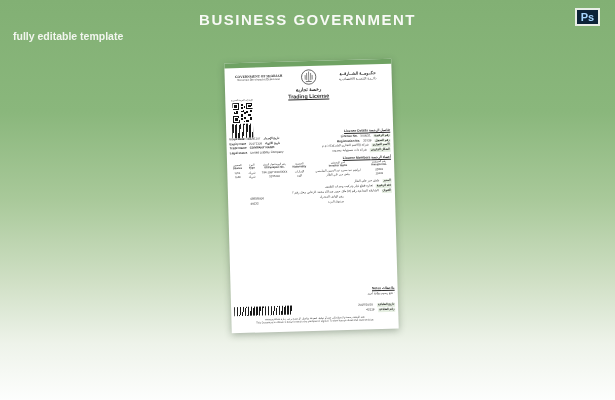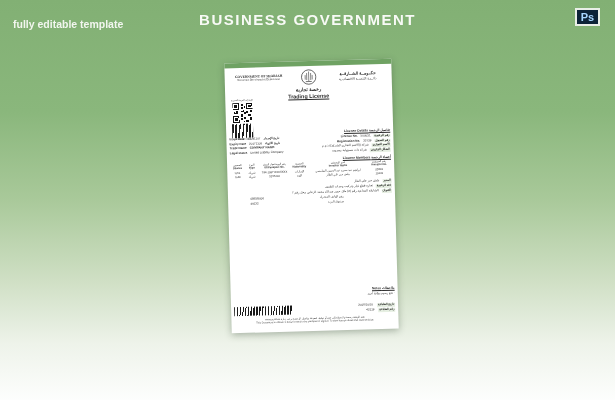--- a/index.html
+++ b/index.html
@@ -13,7 +13,7 @@
 
   
   .brand { position:absolute; left:13px; top:8px; color:#ffffff; font-size:17px; font-weight:bold; letter-spacing:0.5px; }
-  .tagline { position:absolute; left:13px; top:18px; color:#f2f6ef; font-size:10.5px; font-weight:bold; }
+  .tagline { position:absolute; left:13px; top:30px; color:#f2f6ef; font-size:10.5px; font-weight:bold; }
   .page-title { position:absolute; left:0; right:0; top:11px; text-align:center; color:#f8faf6; font-size:15px; font-weight:bold; letter-spacing:1.5px; }
   .ps-badge {
     position:absolute; right:15px; top:8px; width:25px; height:18px;

